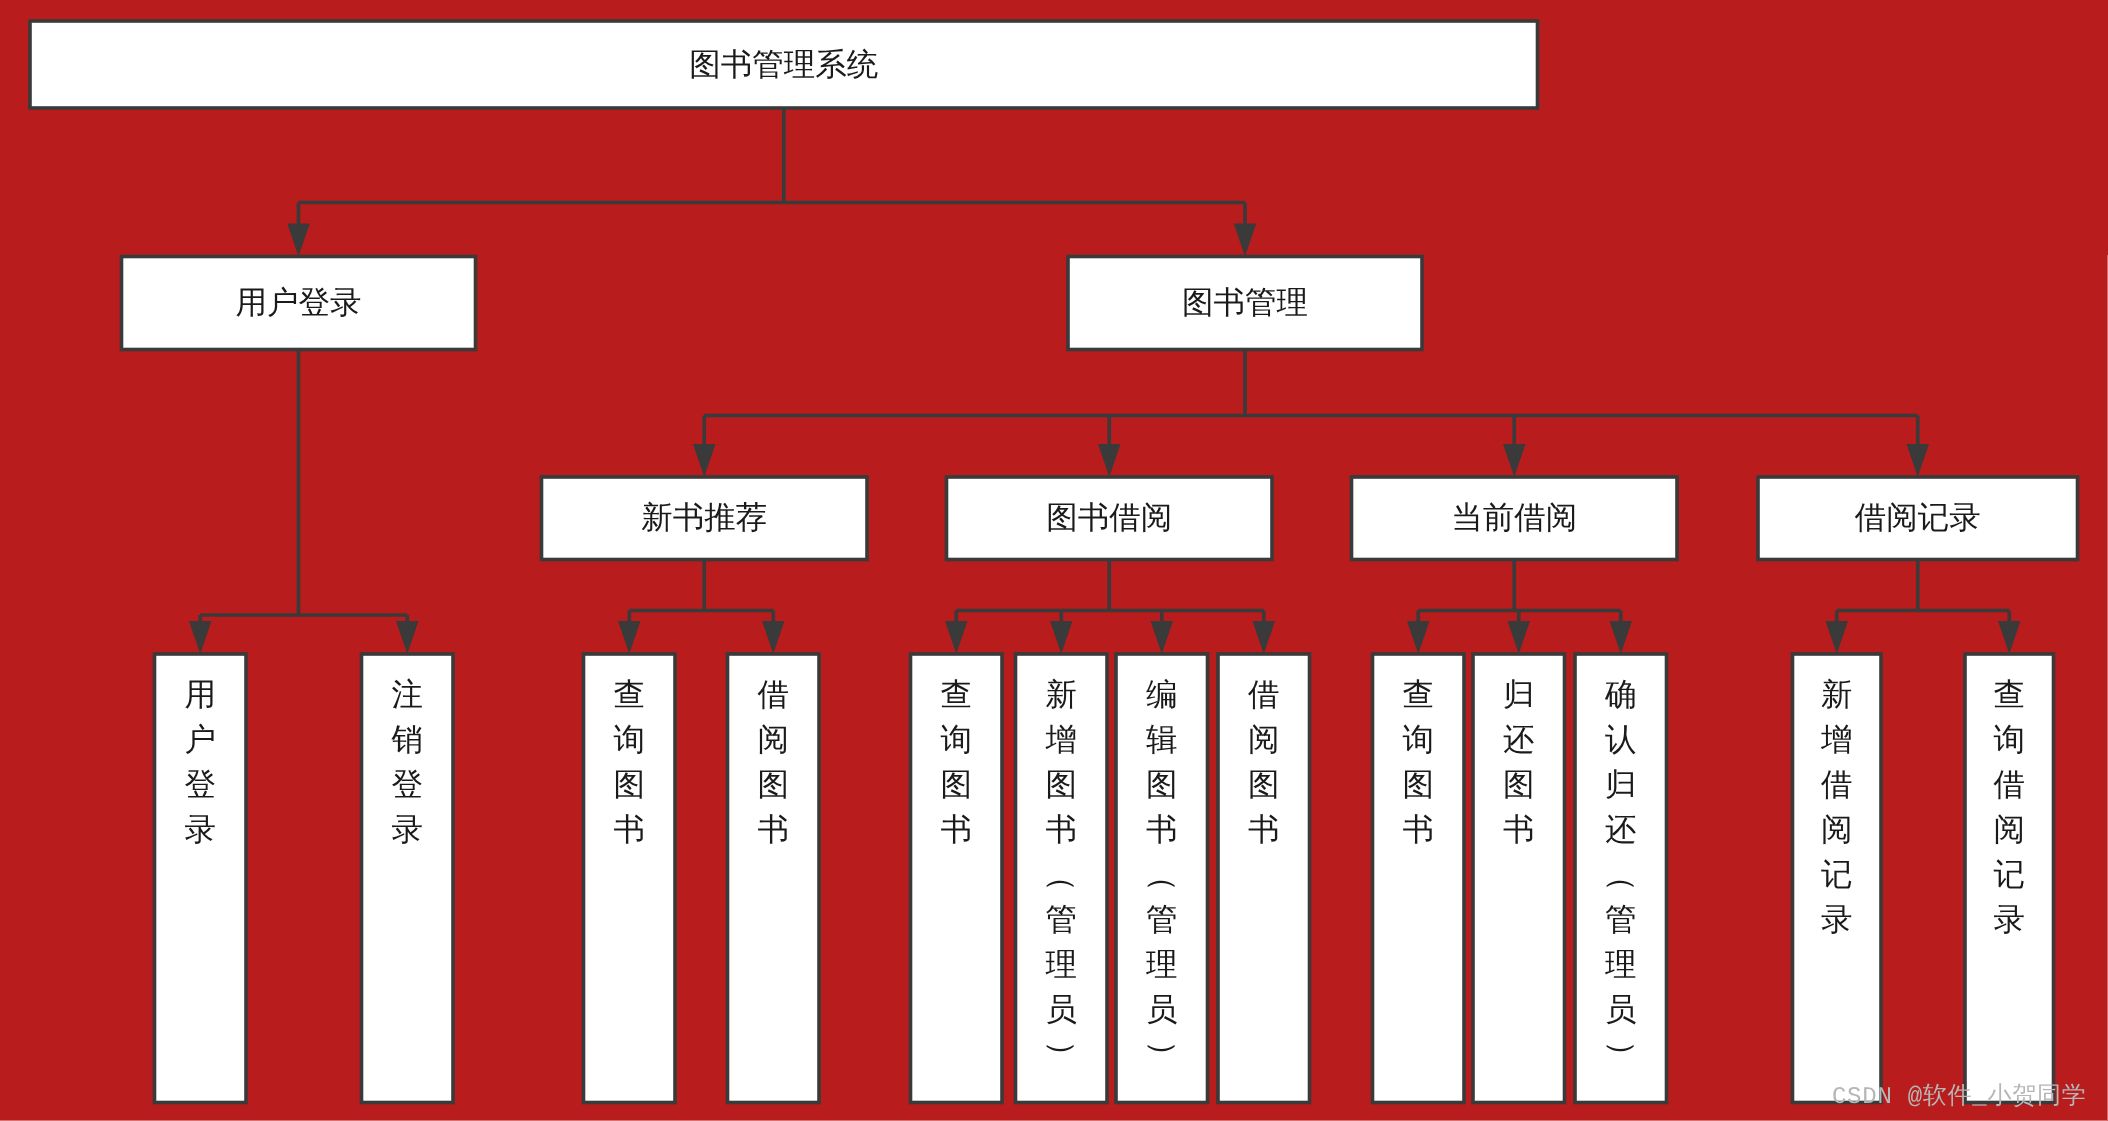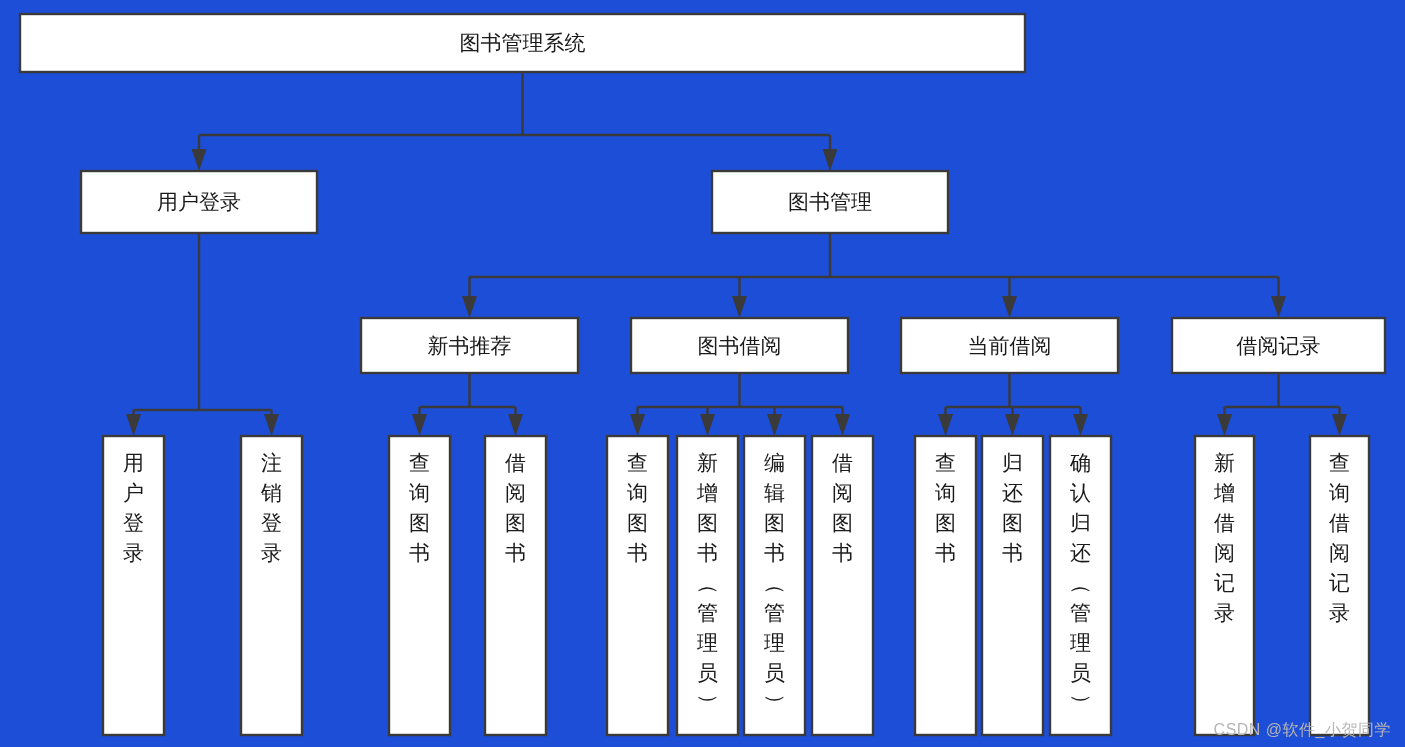--- a/index.html
+++ b/index.html
@@ -18,7 +18,7 @@
     position: relative;
     width: 1405px;
     height: 747px;
-    background: #1d4ed8;
+    background: #b91c1c;
   }
   svg#diagram-svg {
     position: absolute;

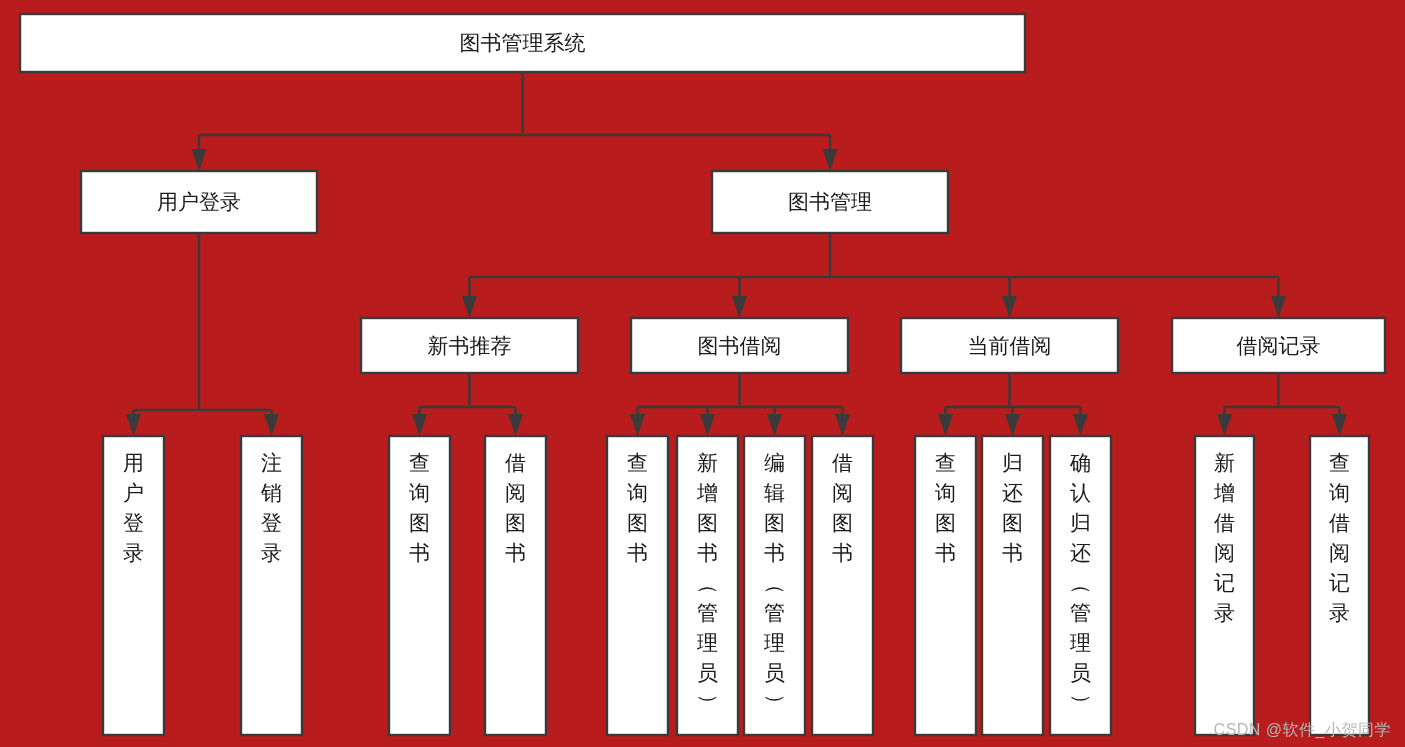--- a/index.html
+++ b/index.html
@@ -62,7 +62,7 @@
     position: absolute;
     right: 14px;
     bottom: 6px;
-    font-family: Liberation Sans, sans-serif;
+    font-family: Liberation Mono, monospace;
     font-size: 16px;
     color: #b6b6b6;
     letter-spacing: 0.5px;

